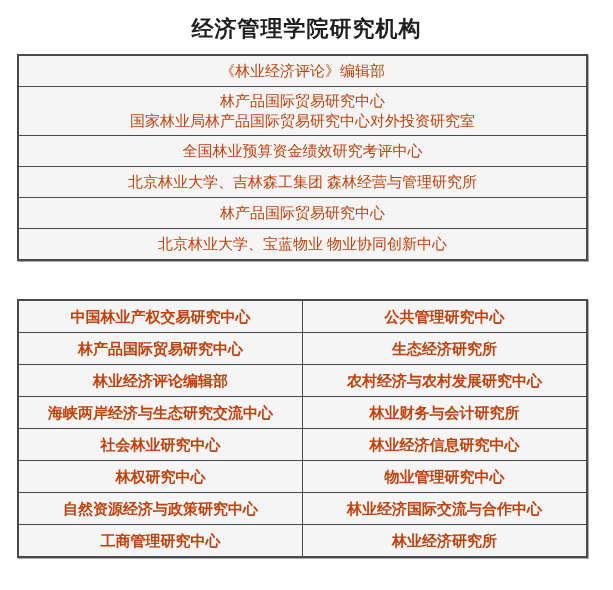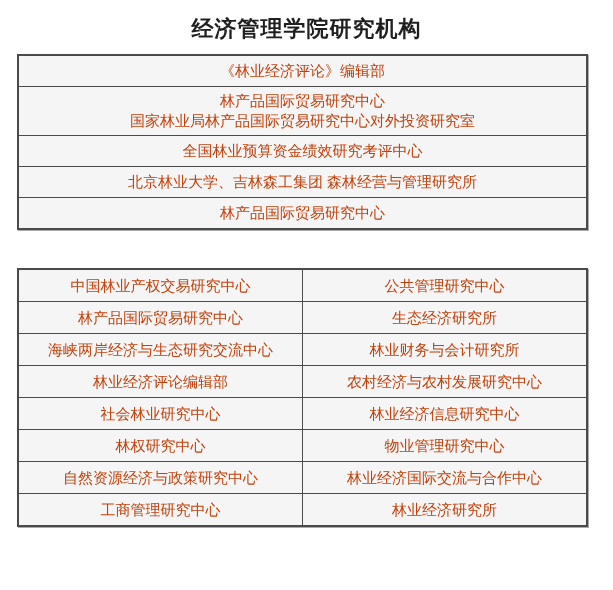--- a/index.html
+++ b/index.html
@@ -100,6 +100,11 @@
             <span class="cell-line">林产品国际贸易研究中心</span>
           </td>
         </tr>
+        <tr>
+          <td>
+            <span class="cell-line">北京林业大学、宝蓝物业 物业协同创新中心</span>
+          </td>
+        </tr>
       </tbody>
   </table>
 

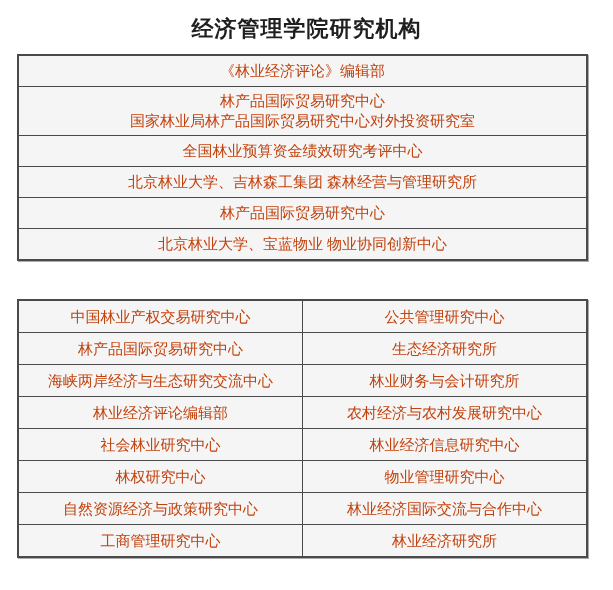--- a/index.html
+++ b/index.html
@@ -56,6 +56,7 @@
   }
   #table-two-col {
     margin-top: 38px;
+    font-weight: bold;
   }
   #table-two-col td {
     height: 23px;

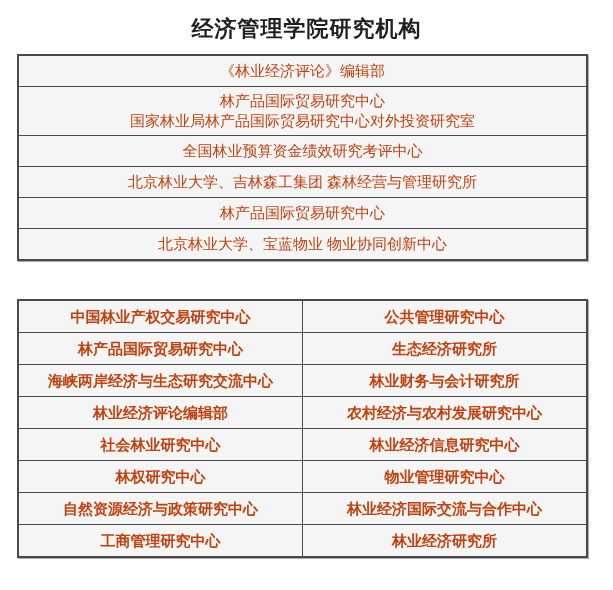--- a/index.html
+++ b/index.html
@@ -120,12 +120,12 @@
           <td>生态经济研究所</td>
         </tr>
         <tr>
+          <td>林业经济评论编辑部</td>
+          <td>农村经济与农村发展研究中心</td>
+        </tr>
+        <tr>
           <td>海峡两岸经济与生态研究交流中心</td>
           <td>林业财务与会计研究所</td>
-        </tr>
-        <tr>
-          <td>林业经济评论编辑部</td>
-          <td>农村经济与农村发展研究中心</td>
         </tr>
         <tr>
           <td>社会林业研究中心</td>

